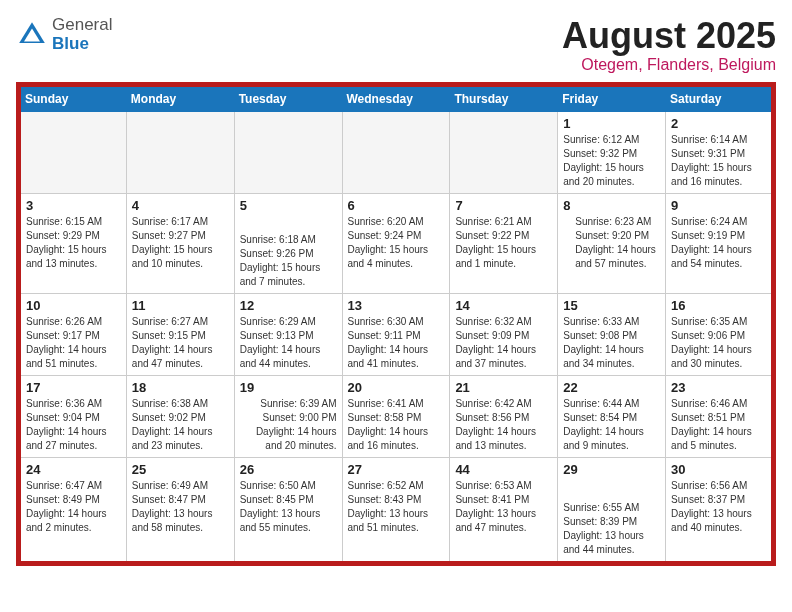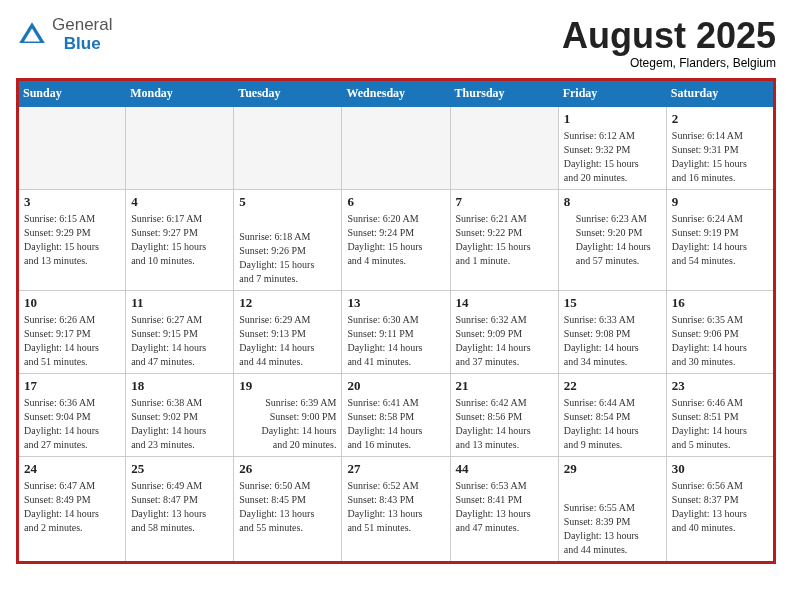--- a/index.html
+++ b/index.html
@@ -26,7 +26,6 @@
       font-weight: normal;
       color: #333;
       line-height: 1.1;
-      text-align: center;
     }
     .logo-text span { display: block; }
     .logo-text .general { font-size: 17px; color: #555; }

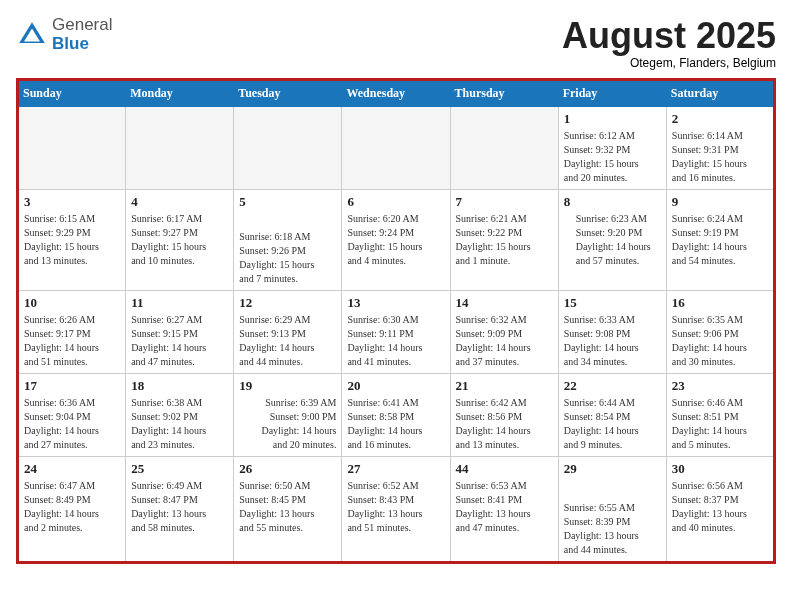--- a/index.html
+++ b/index.html
@@ -42,8 +42,8 @@
       line-height: 1.1;
     }
     .subtitle {
-      font-size: 12px;
-      color: #000000;
+      font-size: 16px;
+      color: #be185d;
     }
     .calendar {
       width: 100%;

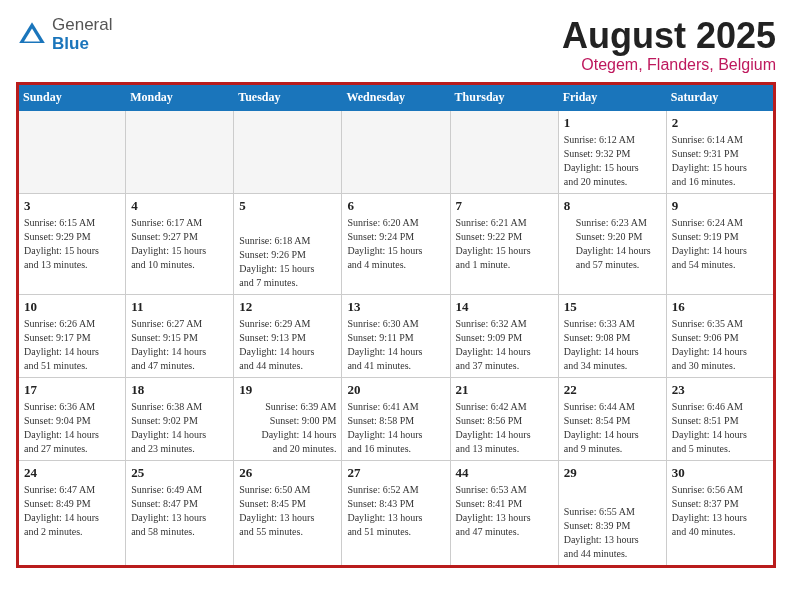--- a/index.html
+++ b/index.html
@@ -48,8 +48,7 @@
     .calendar {
       width: 100%;
       border-collapse: collapse;
-      border: 3px solid #b91c1c;
-      font-family: Liberation Serif, serif;
+      border: 5px solid #b91c1c;
     }
     .calendar th {
       background: #1a75bb;

